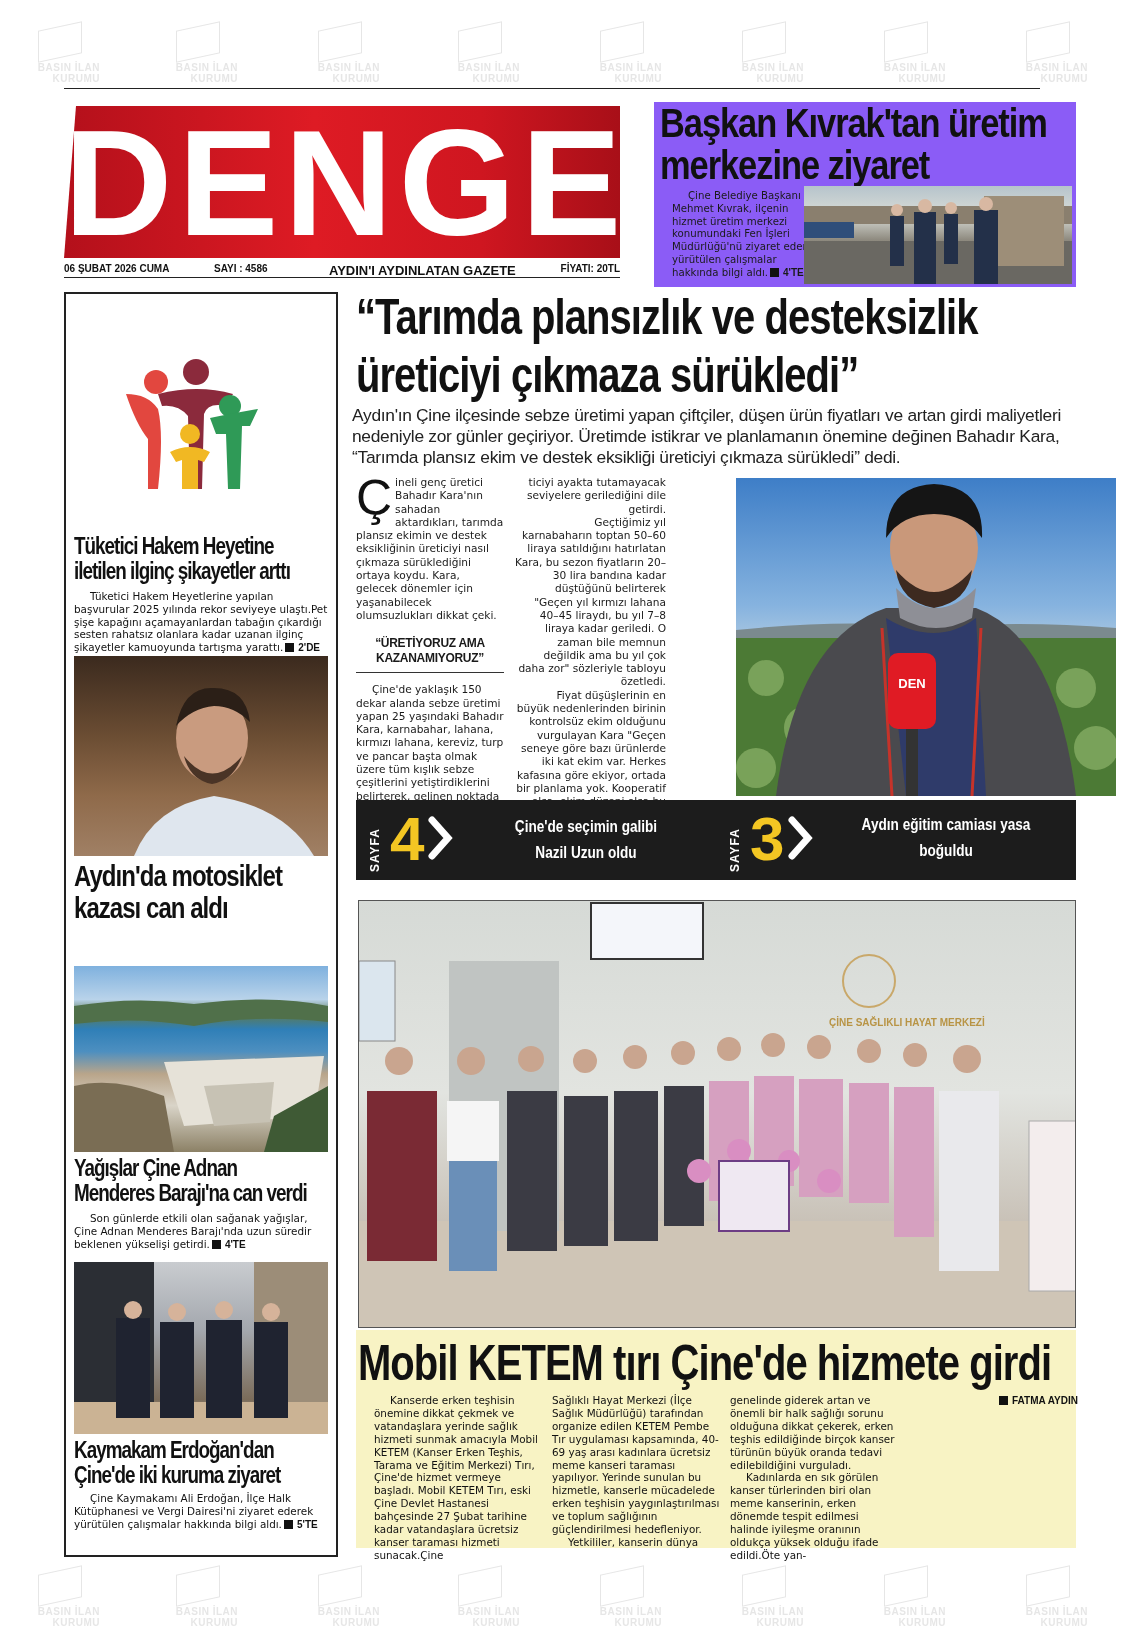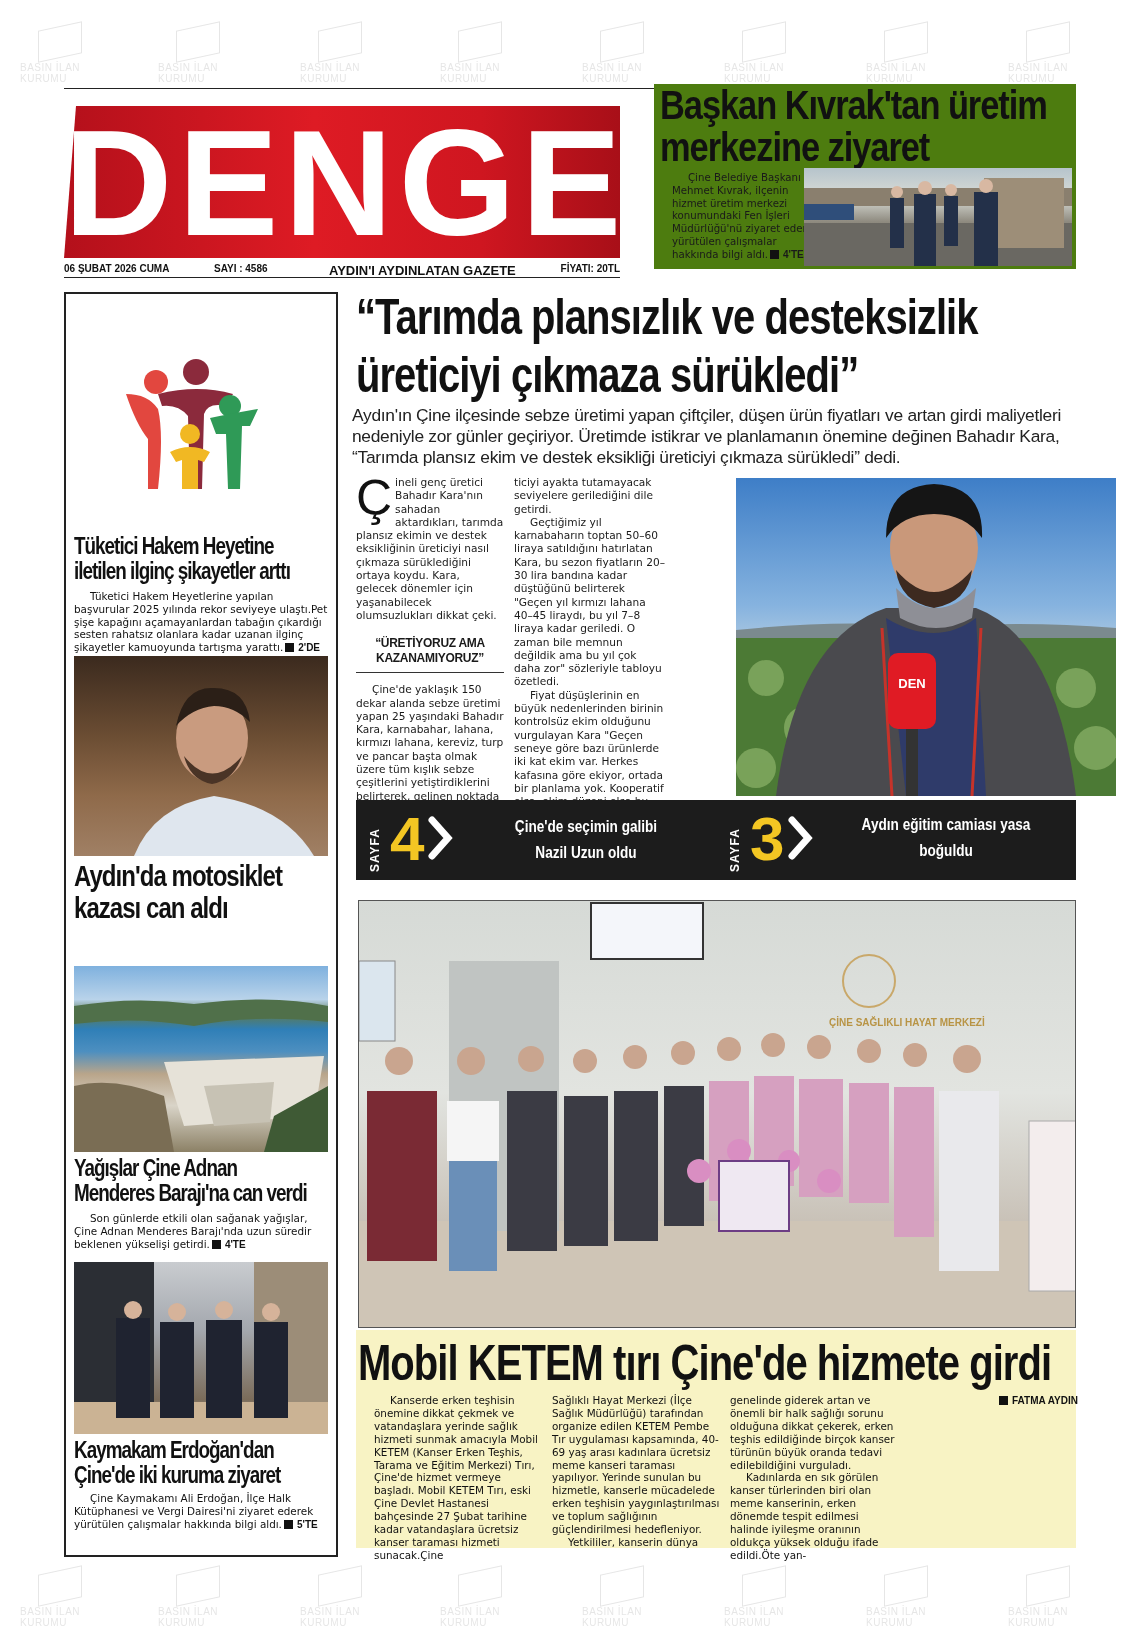--- a/index.html
+++ b/index.html
@@ -58,7 +58,7 @@
   .kc { position: absolute; top: 64px; width: 170px; font-size: 10.4px; line-height: 12.9px; }
 
   
-  .wm { position: absolute; width: 80px; text-align: left; color: rgba(200,200,200,0.45); font-family: "Liberation Sans", sans-serif; font-weight: 400; font-size: 10px; line-height: 11px; letter-spacing: 0.5px; pointer-events: none; }
+  .wm { position: absolute; width: 80px; text-align: right; color: rgba(200,200,200,0.45); font-family: "Liberation Sans", sans-serif; font-weight: 700; font-size: 10px; line-height: 11px; letter-spacing: 0.5px; pointer-events: none; }
   .wm .box { width: 44px; height: 32px; margin: 0 auto 4px auto; border: 1.5px solid rgba(200,200,200,0.45); transform: skewY(-12deg); }
 </style>
 </head>

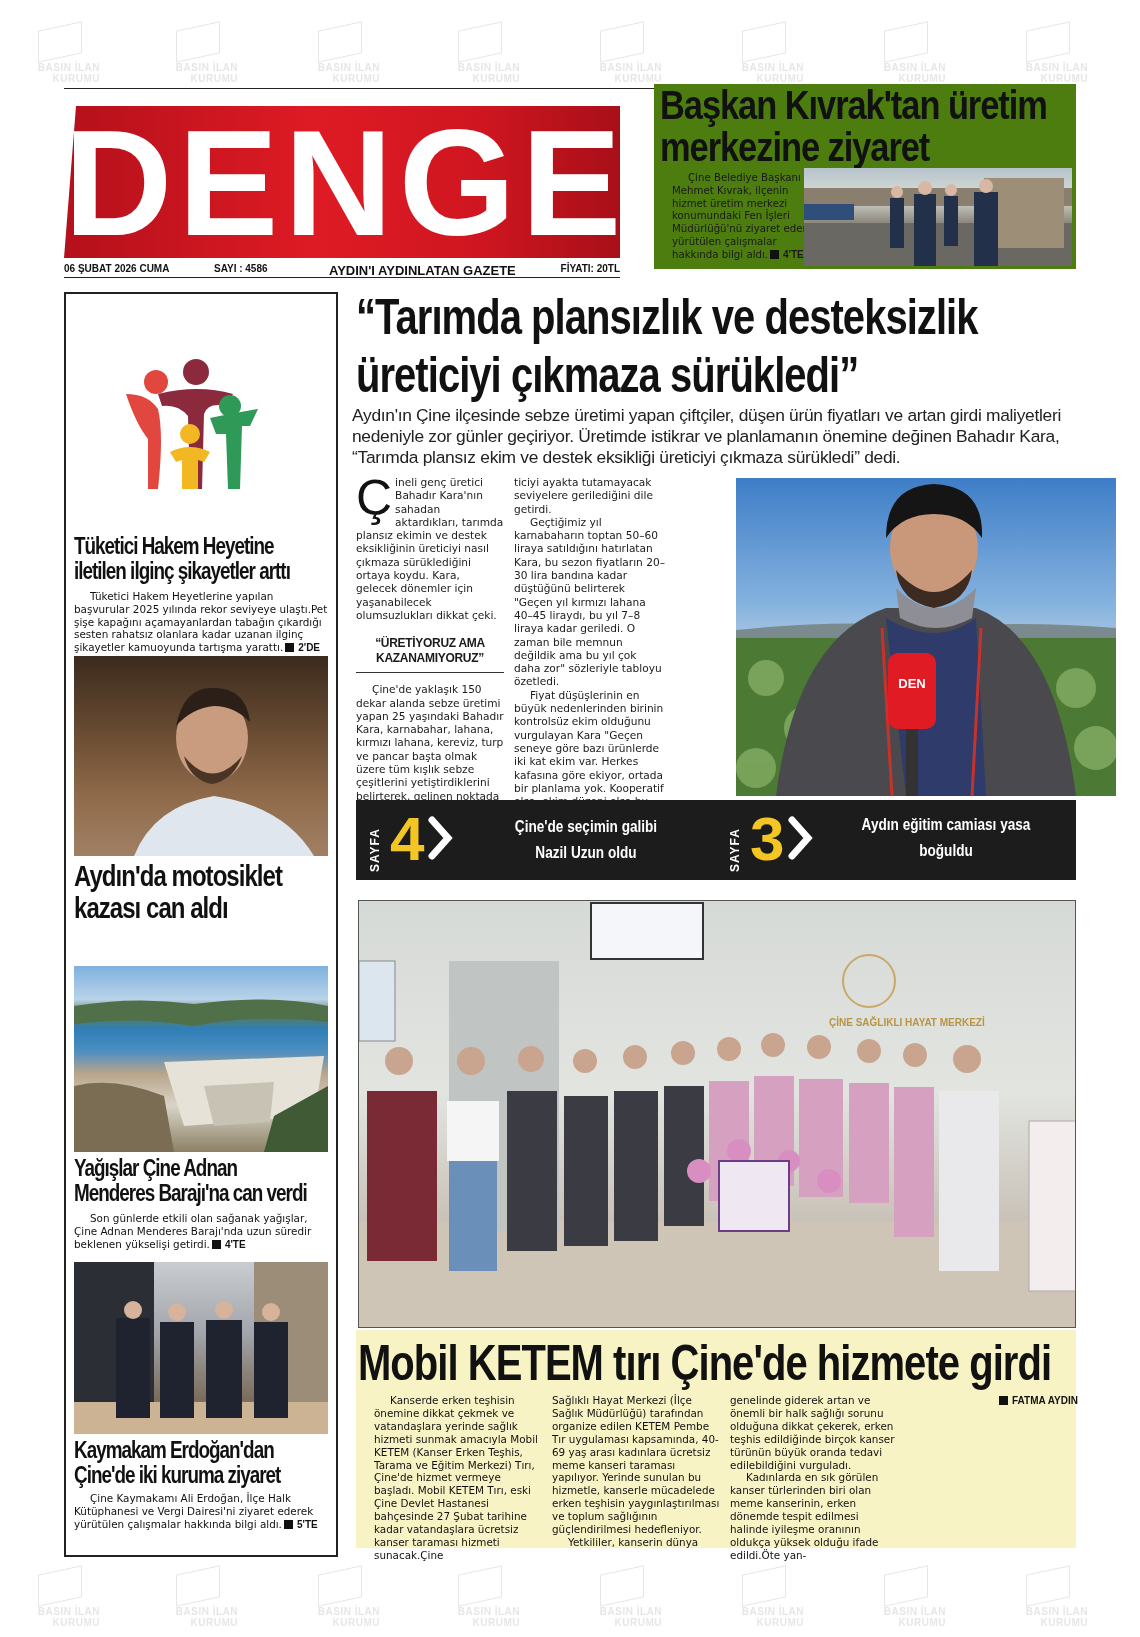--- a/index.html
+++ b/index.html
@@ -23,7 +23,7 @@
   #info-bar span { position: absolute; top: 1px; white-space: nowrap; }
 
   
-  #topbox { left: 654px; top: 84px; width: 422px; height: 185px; background: #4d7c0f; }
+  #topbox { left: 654px; top: 102px; width: 422px; height: 185px; background: #8b5cf6; }
   #topbox-title { left: 6px; top: 0; font-size: 40px; line-height: 42px; color: #111; transform: scaleX(0.86); white-space: nowrap; }
   #topbox-text { left: 18px; top: 88px; width: 148px; font-size: 10.2px; line-height: 12.8px; }
   #topbox-photo { left: 150px; top: 84px; width: 268px; height: 98px; overflow: hidden; background: linear-gradient(180deg, #b6c4cc 0%, #d9dcd6 30%, #8e8a7f 55%, #5c5b55 100%); }

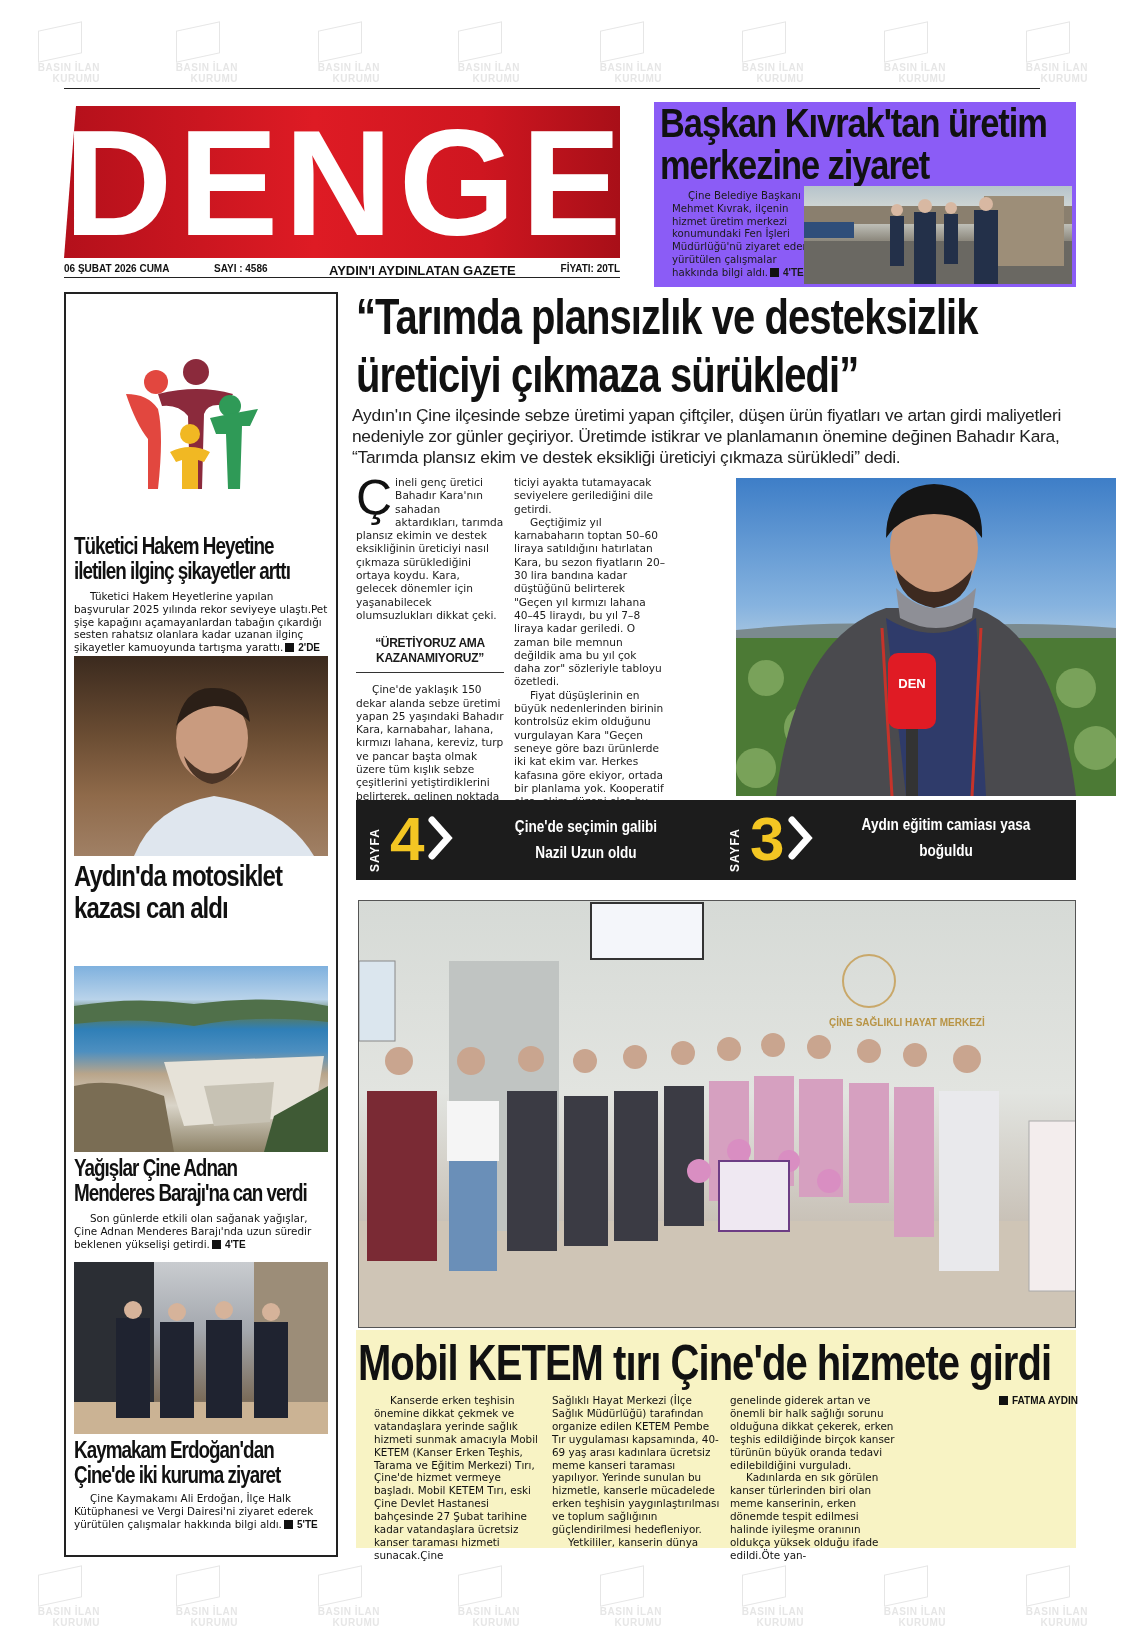--- a/index.html
+++ b/index.html
@@ -39,7 +39,7 @@
   #main-head { left: 356px; top: 288px; width: 720px; font-size: 50px; line-height: 58px; color: #111; transform: scaleX(0.8); white-space: nowrap; }
   #main-lead { left: 352px; top: 405px; width: 720px; font-family: "Liberation Sans", sans-serif; font-size: 17.4px; line-height: 21px; color: #222; letter-spacing: -0.3px; }
   #col1 { left: 356px; top: 476px; width: 148px; }
-  #col2 { left: 514px; top: 476px; width: 152px; }
+  #col2 { left: 514px; top: 476px; width: 152px; text-align: right; }
   .dropcap { float: left; font-family: "Liberation Sans", sans-serif; font-size: 50px; line-height: 42px; margin: 1px 3px 0 0; color: #111; }
   #subhead { margin: 14px 0 10px 0; text-align: center; font-family: "Liberation Sans", sans-serif; font-weight: 700; font-size: 12px; line-height: 15px; border-bottom: 1.5px solid #333; padding-bottom: 6px; letter-spacing: -0.3px; }
   #main-photo { left: 696px; top: 478px; width: 380px; height: 318px; overflow: hidden; background: linear-gradient(180deg, #3e7ec7 0%, #86b3df 40%, #c4d5e2 60%, #6b8f45 65%, #3f6a2d 100%); margin-left: 40px; }

